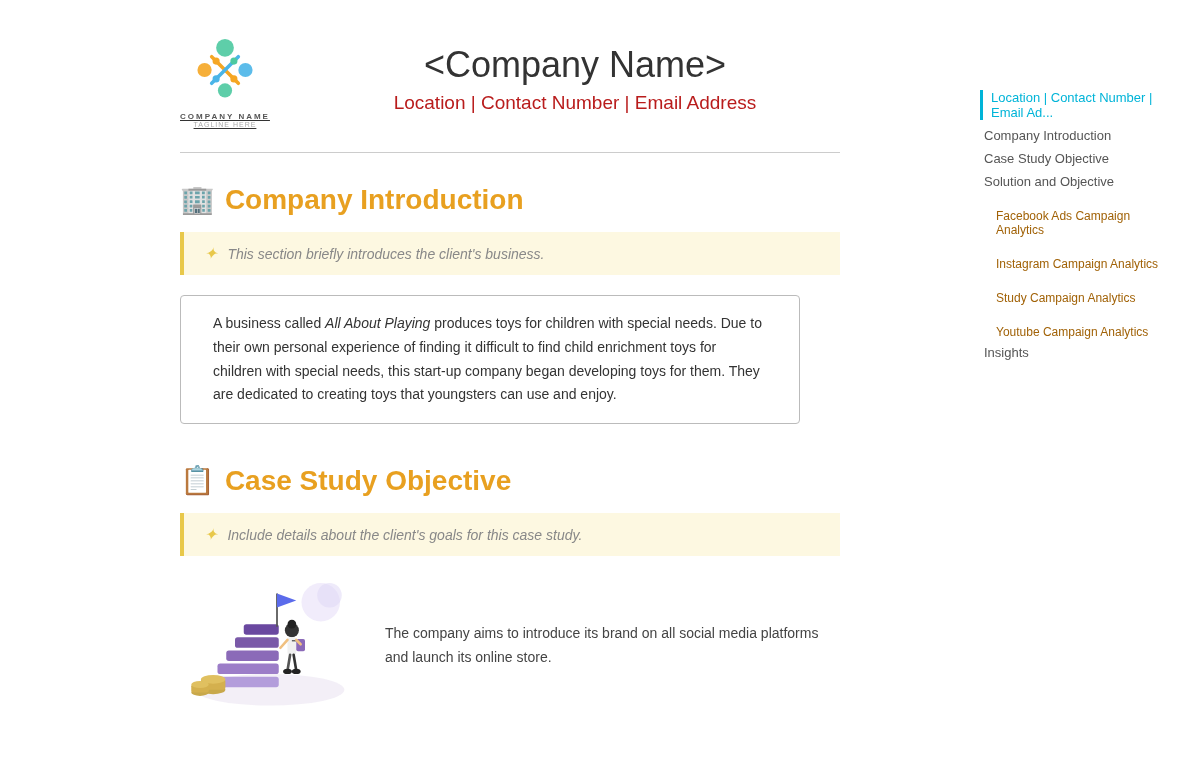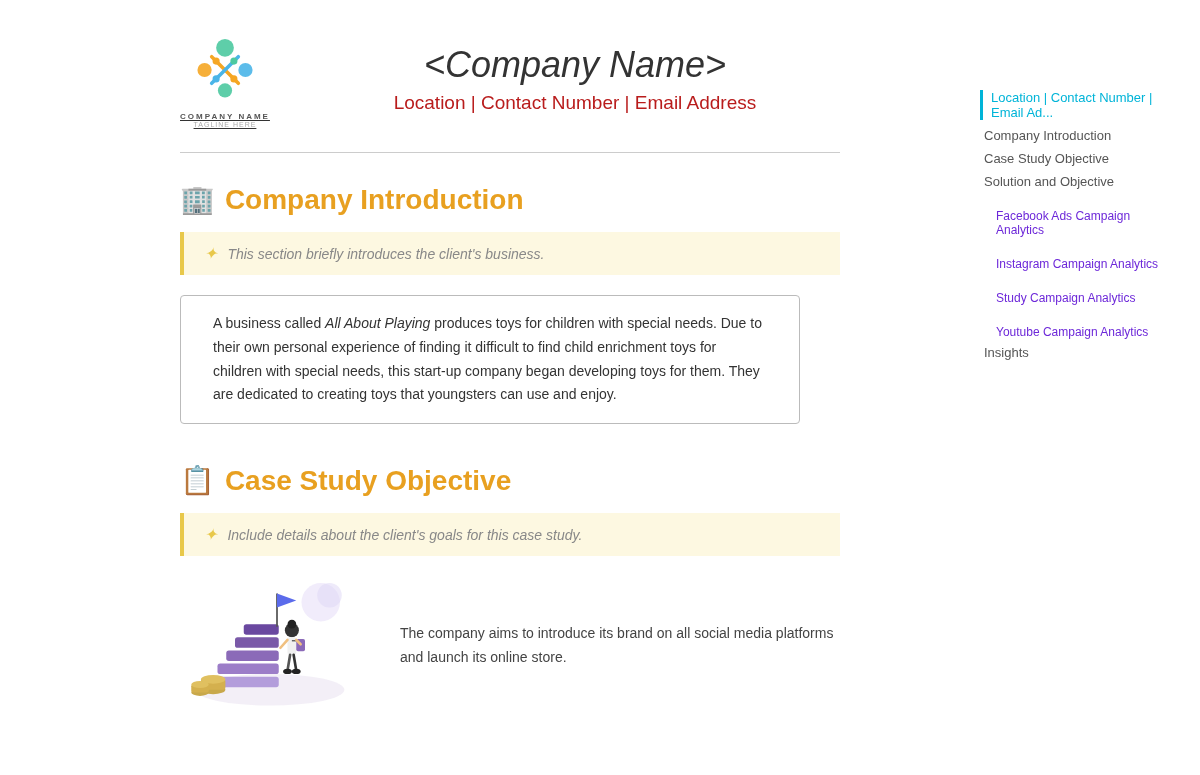--- a/index.html
+++ b/index.html
@@ -59,7 +59,6 @@
       font-size: 36px;
       font-weight: 400;
       color: #333;
-      font-style: italic;
     }
     .company-contact {
       font-size: 19px;

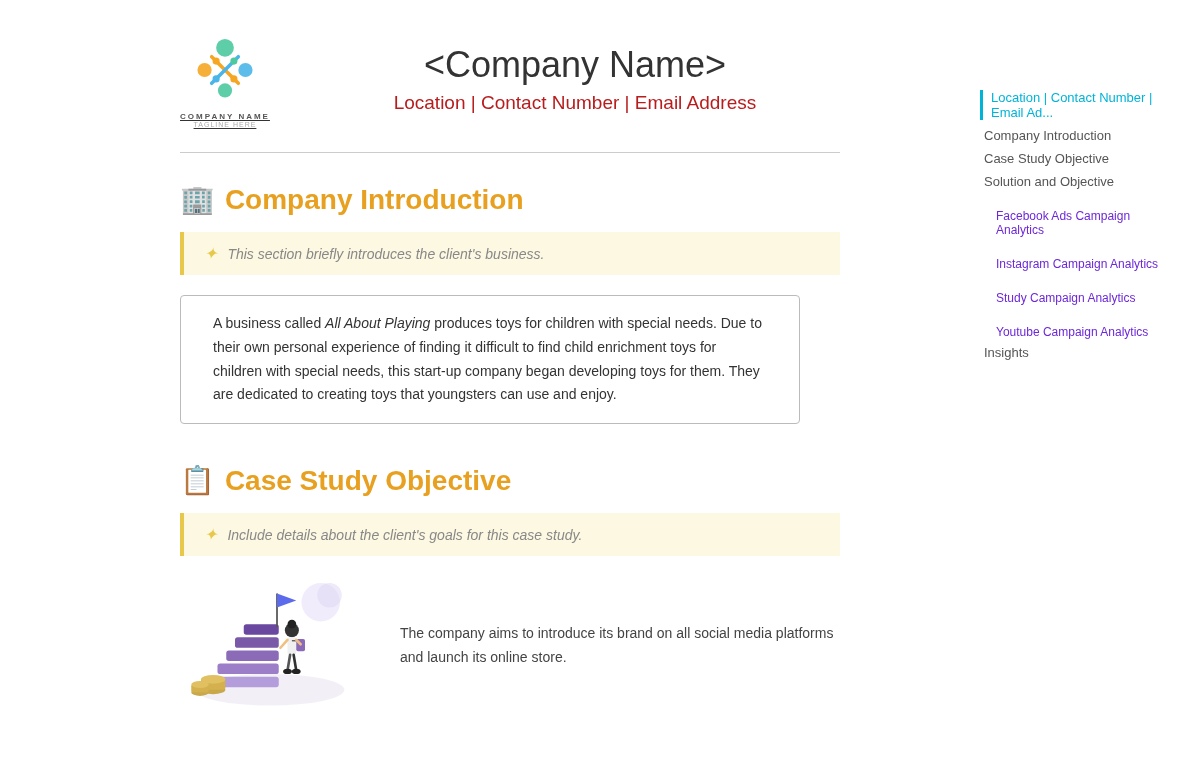--- a/index.html
+++ b/index.html
@@ -168,7 +168,7 @@
     }
     .toc-sub {
       font-size: 12px;
-      color: #6d28d9;
+      color: #a16207;
       margin-bottom: 6px;
       padding-left: 16px;
       cursor: pointer;

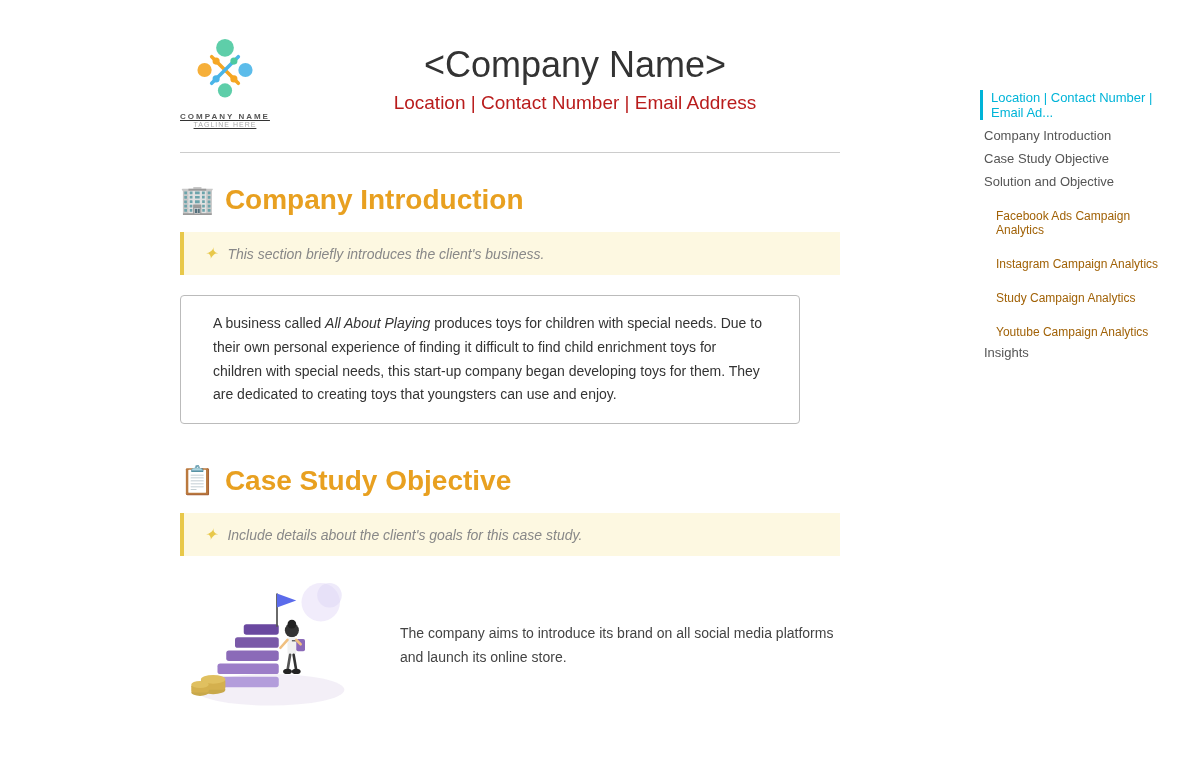--- a/index.html
+++ b/index.html
@@ -125,7 +125,7 @@
     .objective-content {
       display: flex;
       align-items: center;
-      gap: 40px;
+      gap: 25px;
       margin-top: 10px;
     }
     .objective-illustration {

